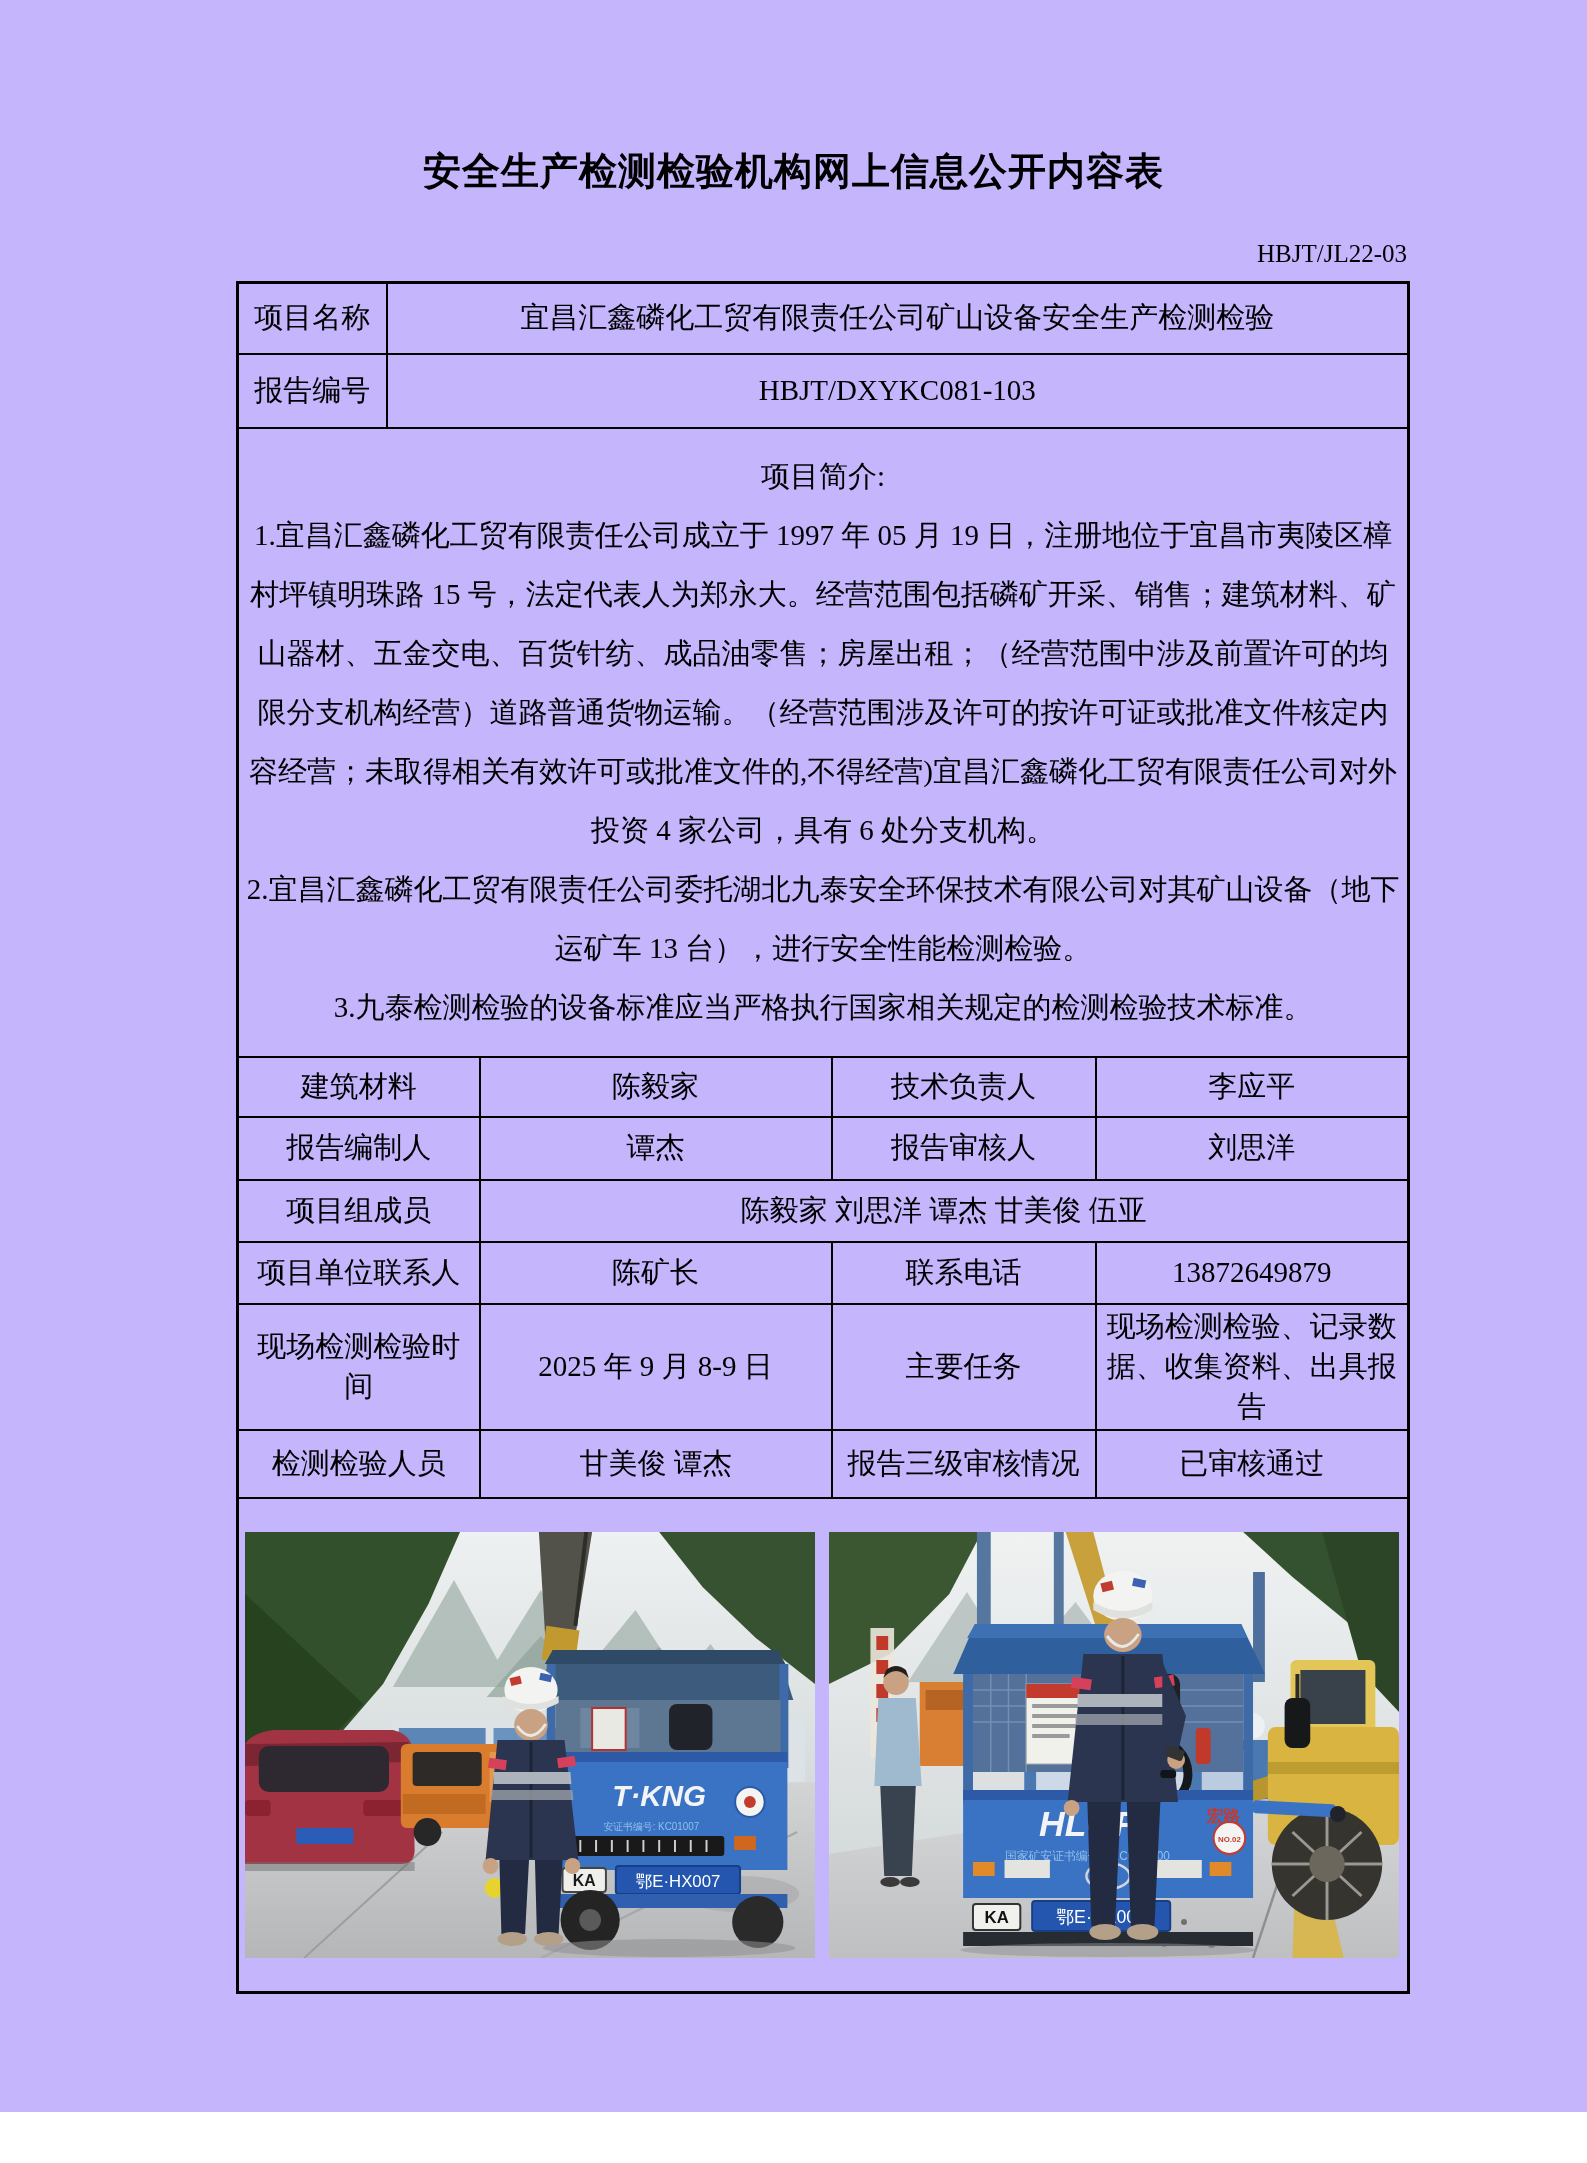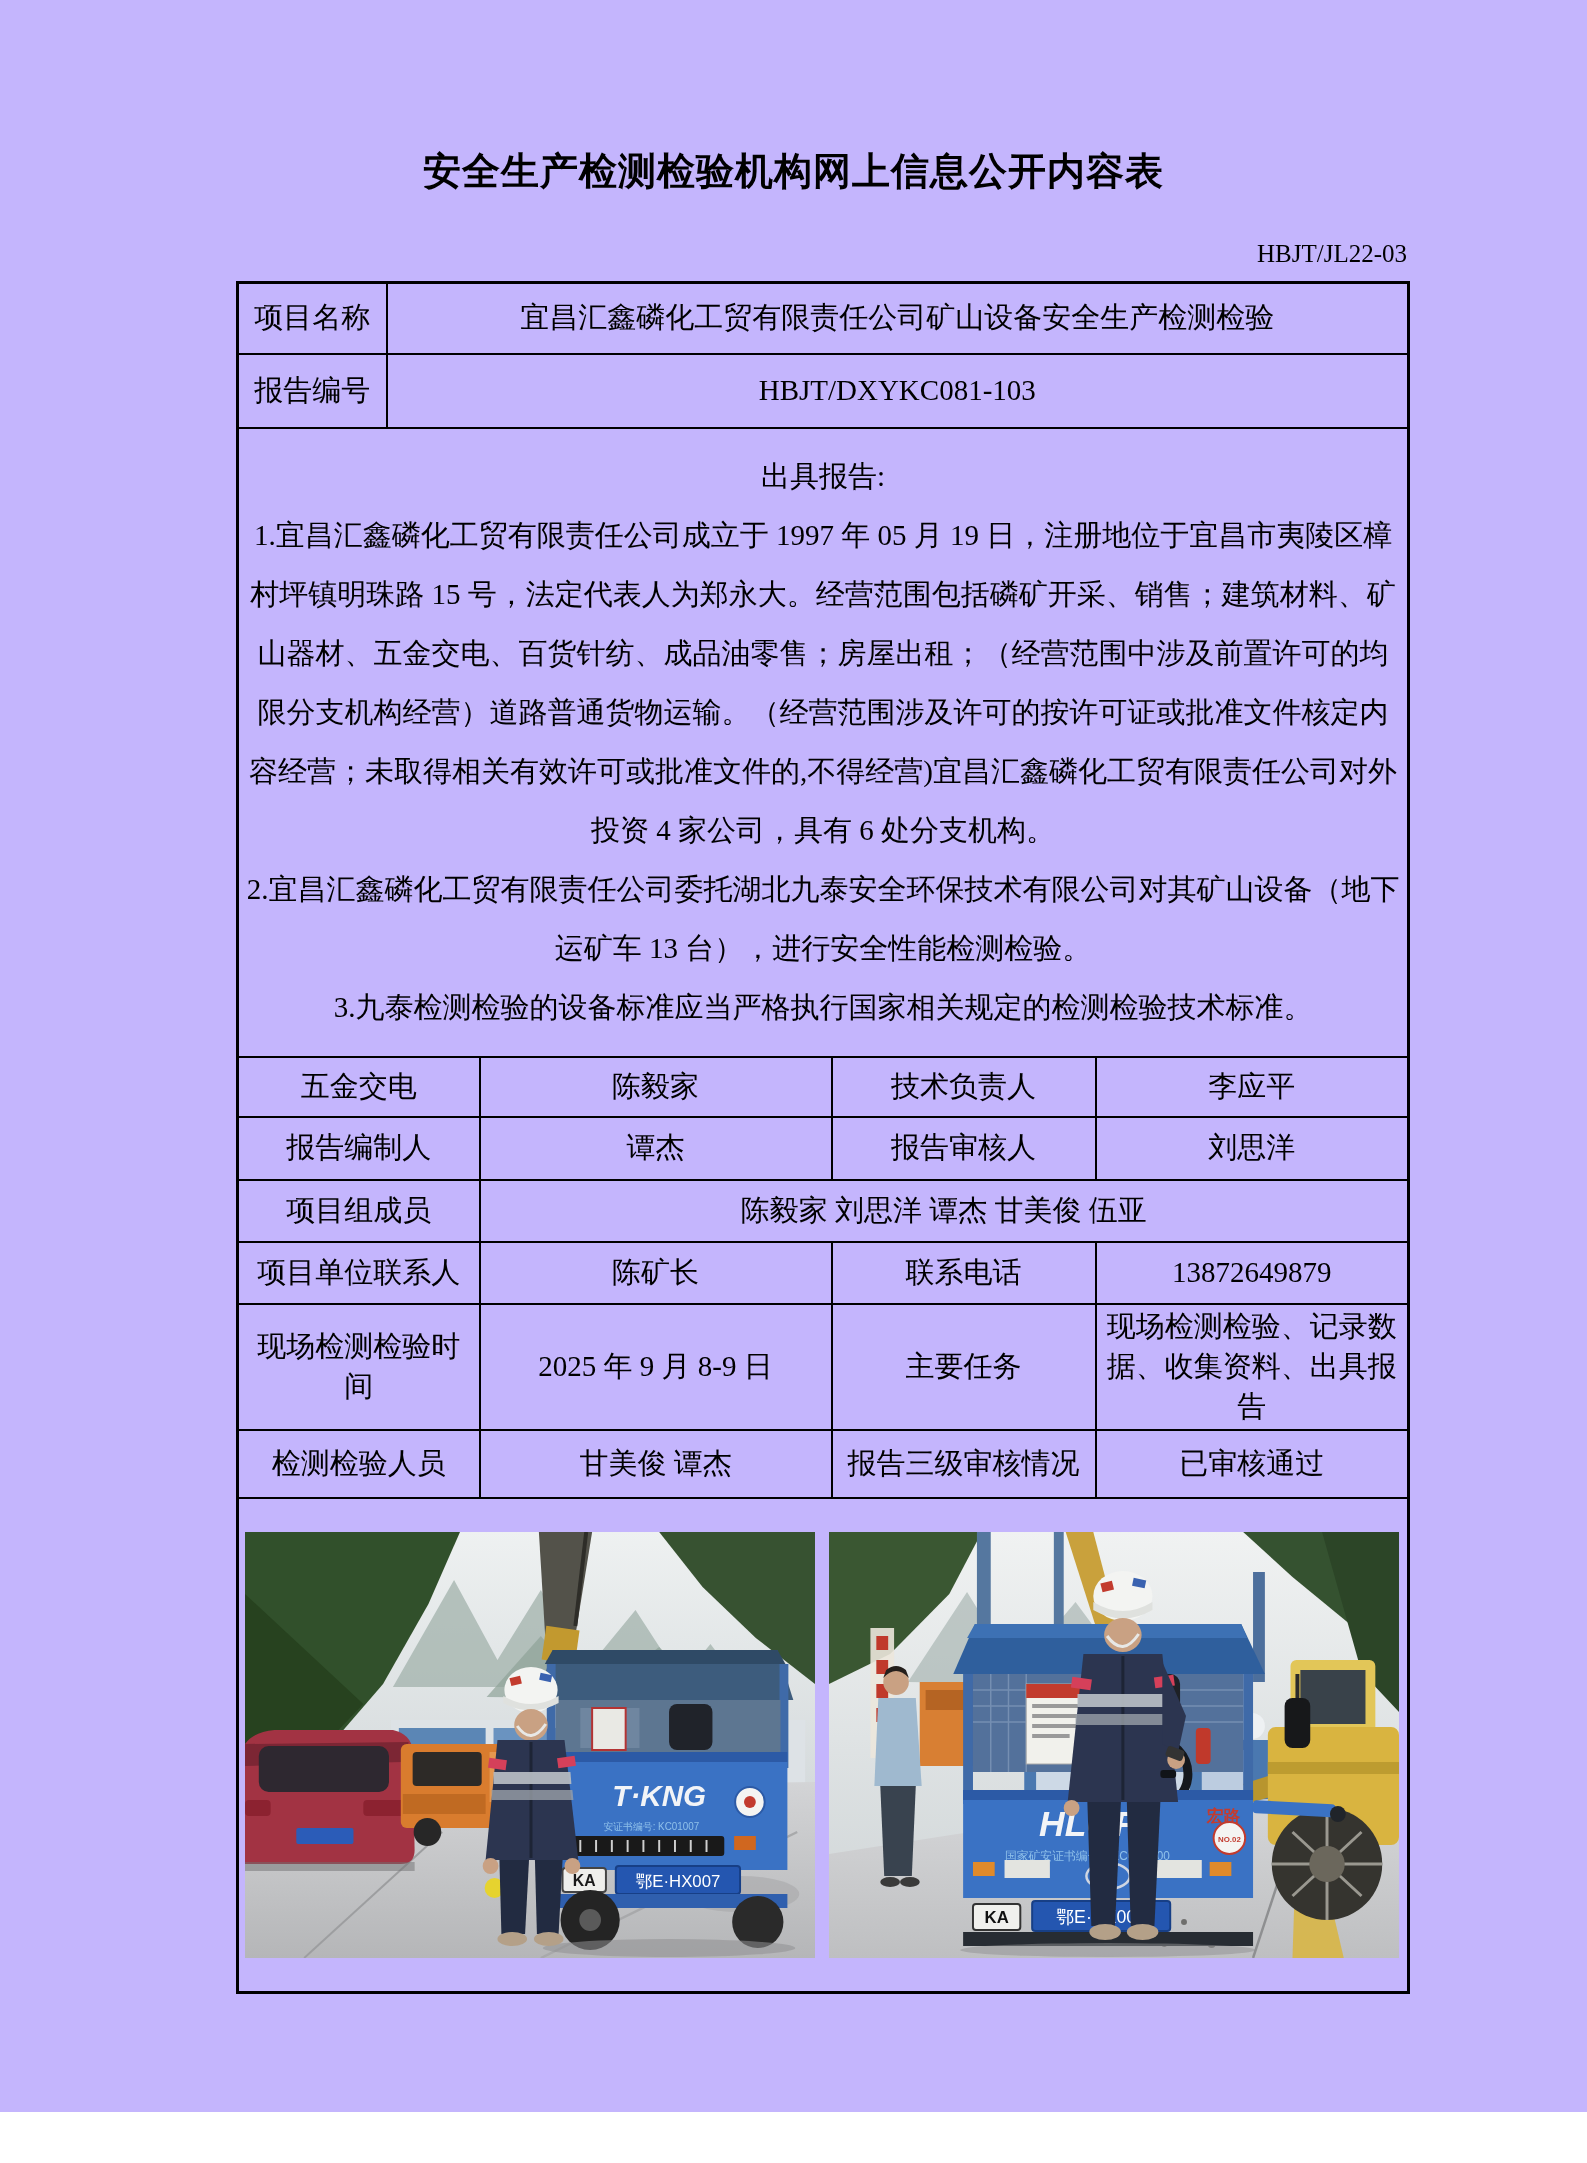--- a/index.html
+++ b/index.html
@@ -70,7 +70,7 @@
       </tr>
       <tr style="height:629px">
         <td colspan="5" class="intro-cell">
-          <div>出具报告:</div>
+          <div>项目简介:</div>
           <p>1.宜昌汇鑫磷化工贸有限责任公司成立于 1997 年 05 月 19 日，注册地位于宜昌市夷陵区樟村坪镇明珠路 15 号，法定代表人为郑永大。经营范围包括磷矿开采、销售；建筑材料、矿山器材、五金交电、百货针纺、成品油零售；房屋出租；（经营范围中涉及前置许可的均限分支机构经营）道路普通货物运输。（经营范围涉及许可的按许可证或批准文件核定内容经营；未取得相关有效许可或批准文件的,不得经营)宜昌汇鑫磷化工贸有限责任公司对外投资 4 家公司，具有 6 处分支机构。</p>
           <p>2.宜昌汇鑫磷化工贸有限责任公司委托湖北九泰安全环保技术有限公司对其矿山设备（地下运矿车 13 台），进行安全性能检测检验。</p>
           <p>3.九泰检测检验的设备标准应当严格执行国家相关规定的检测检验技术标准。</p>

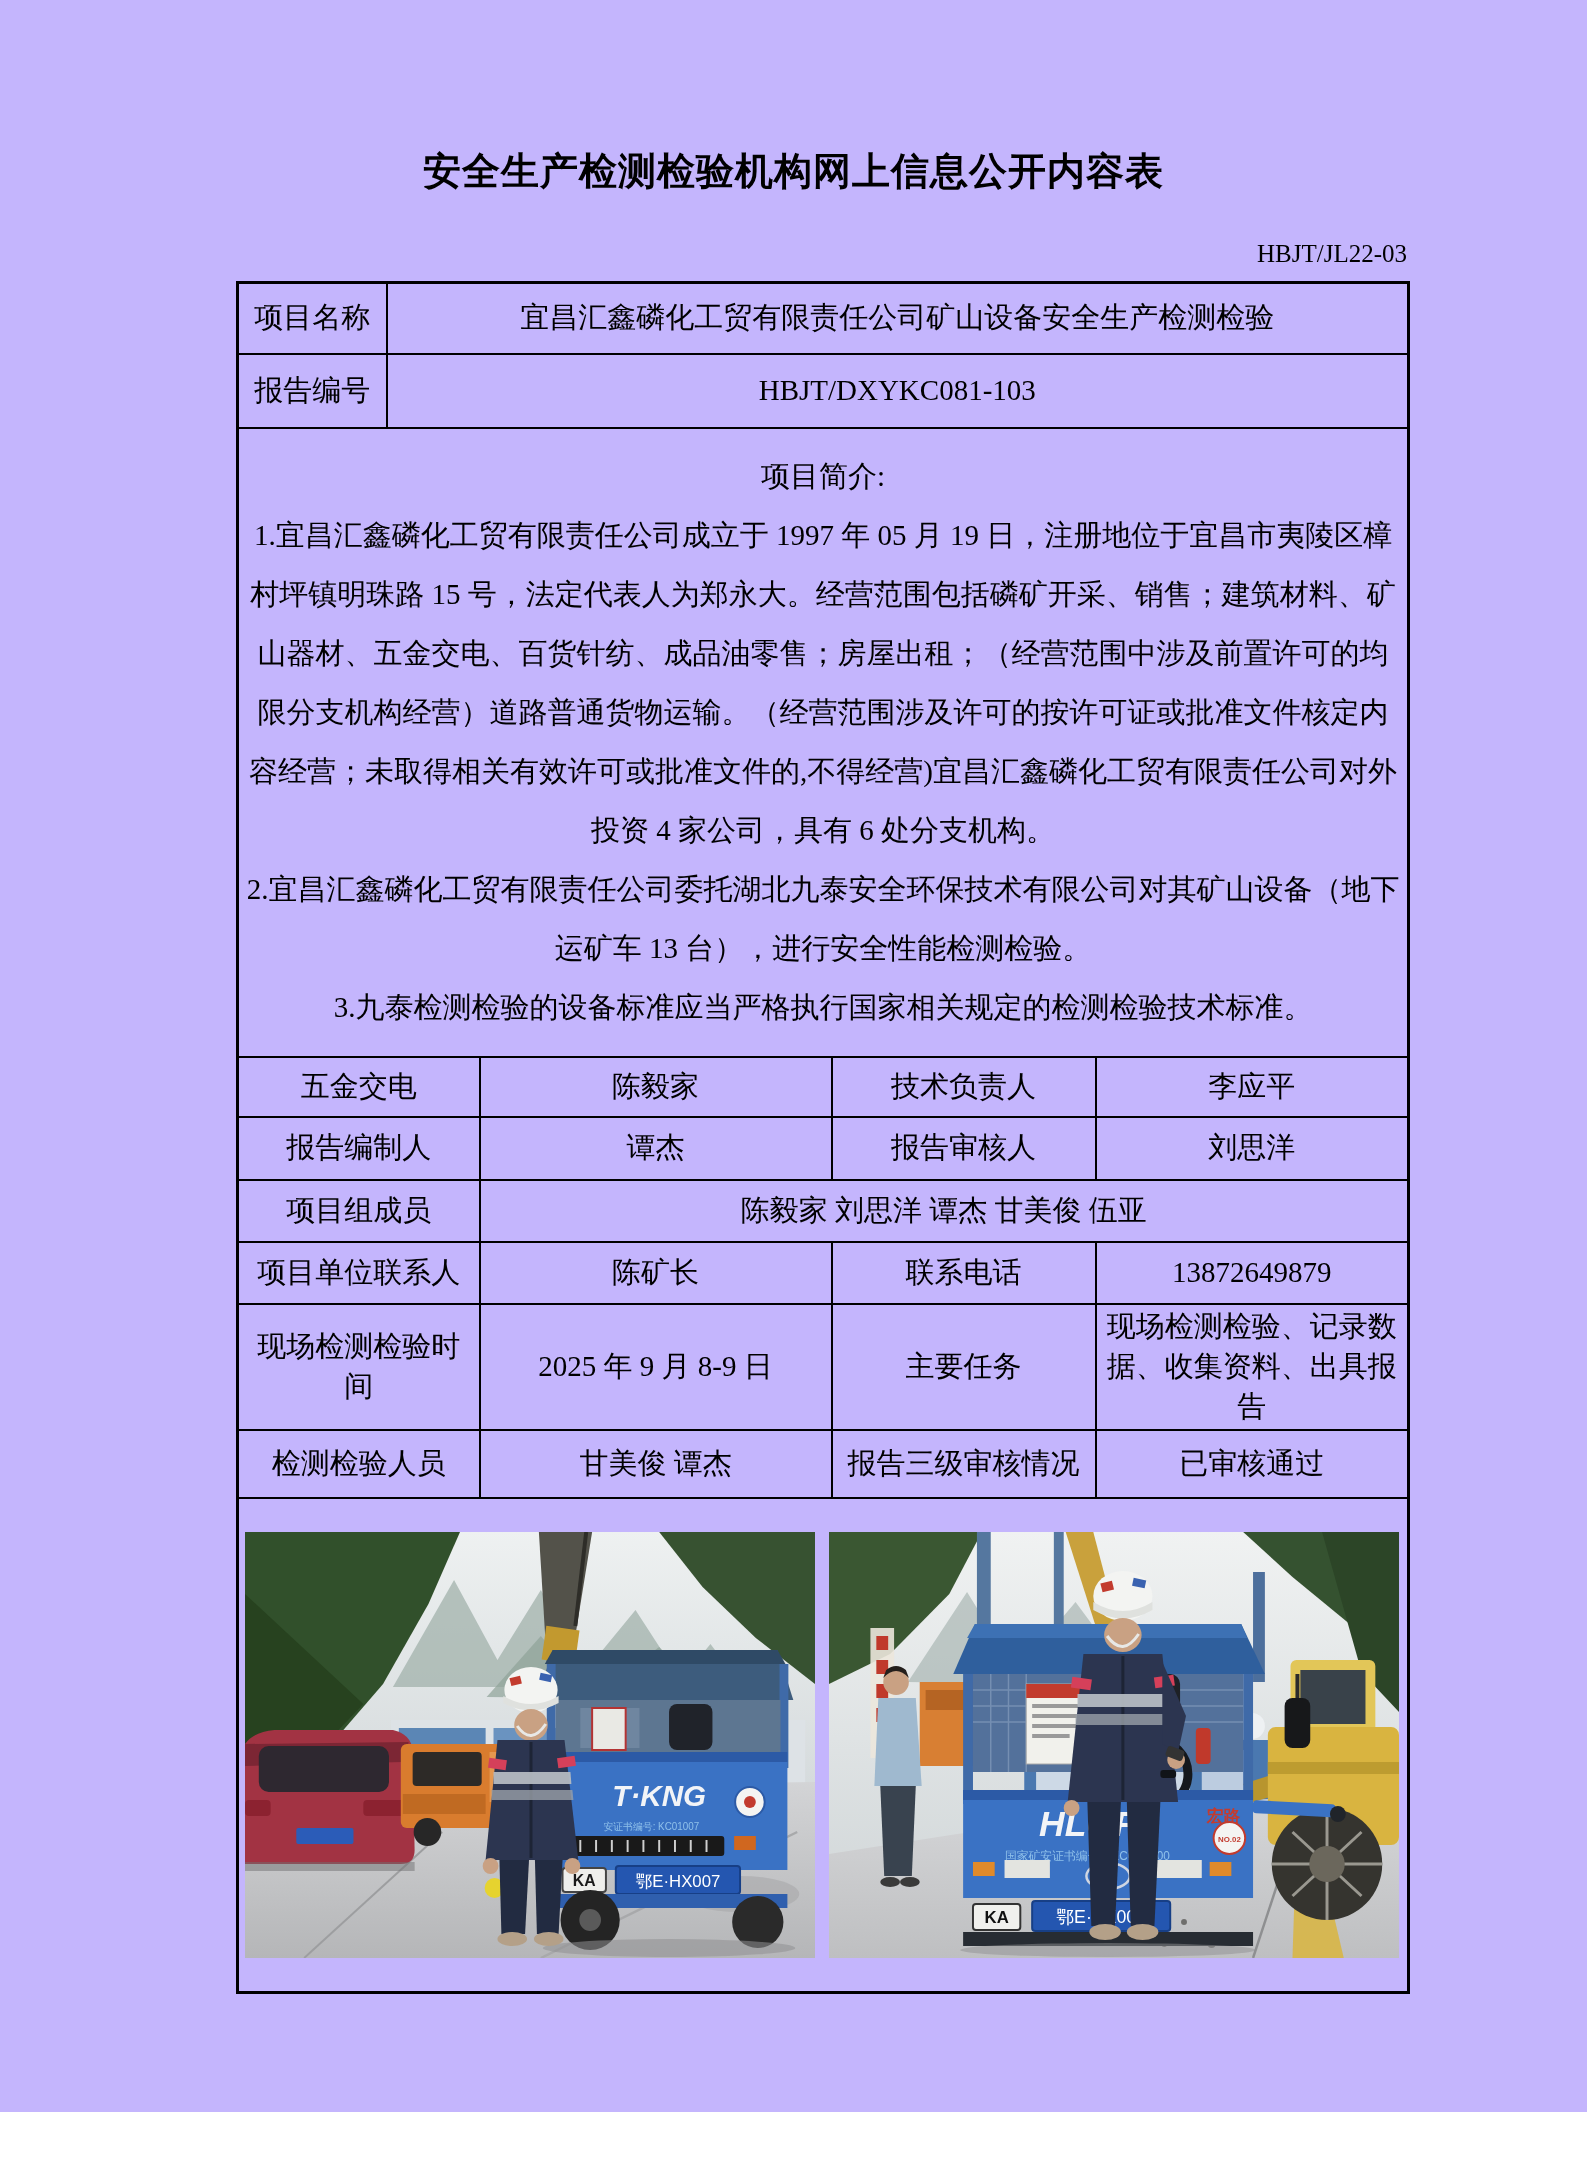--- a/index.html
+++ b/index.html
@@ -77,7 +77,7 @@
         </td>
       </tr>
       <tr style="height:60px">
-        <td colspan="2">五金交电</td>
+        <td colspan="2">建筑材料</td>
         <td>陈毅家</td>
         <td>技术负责人</td>
         <td>李应平</td>

